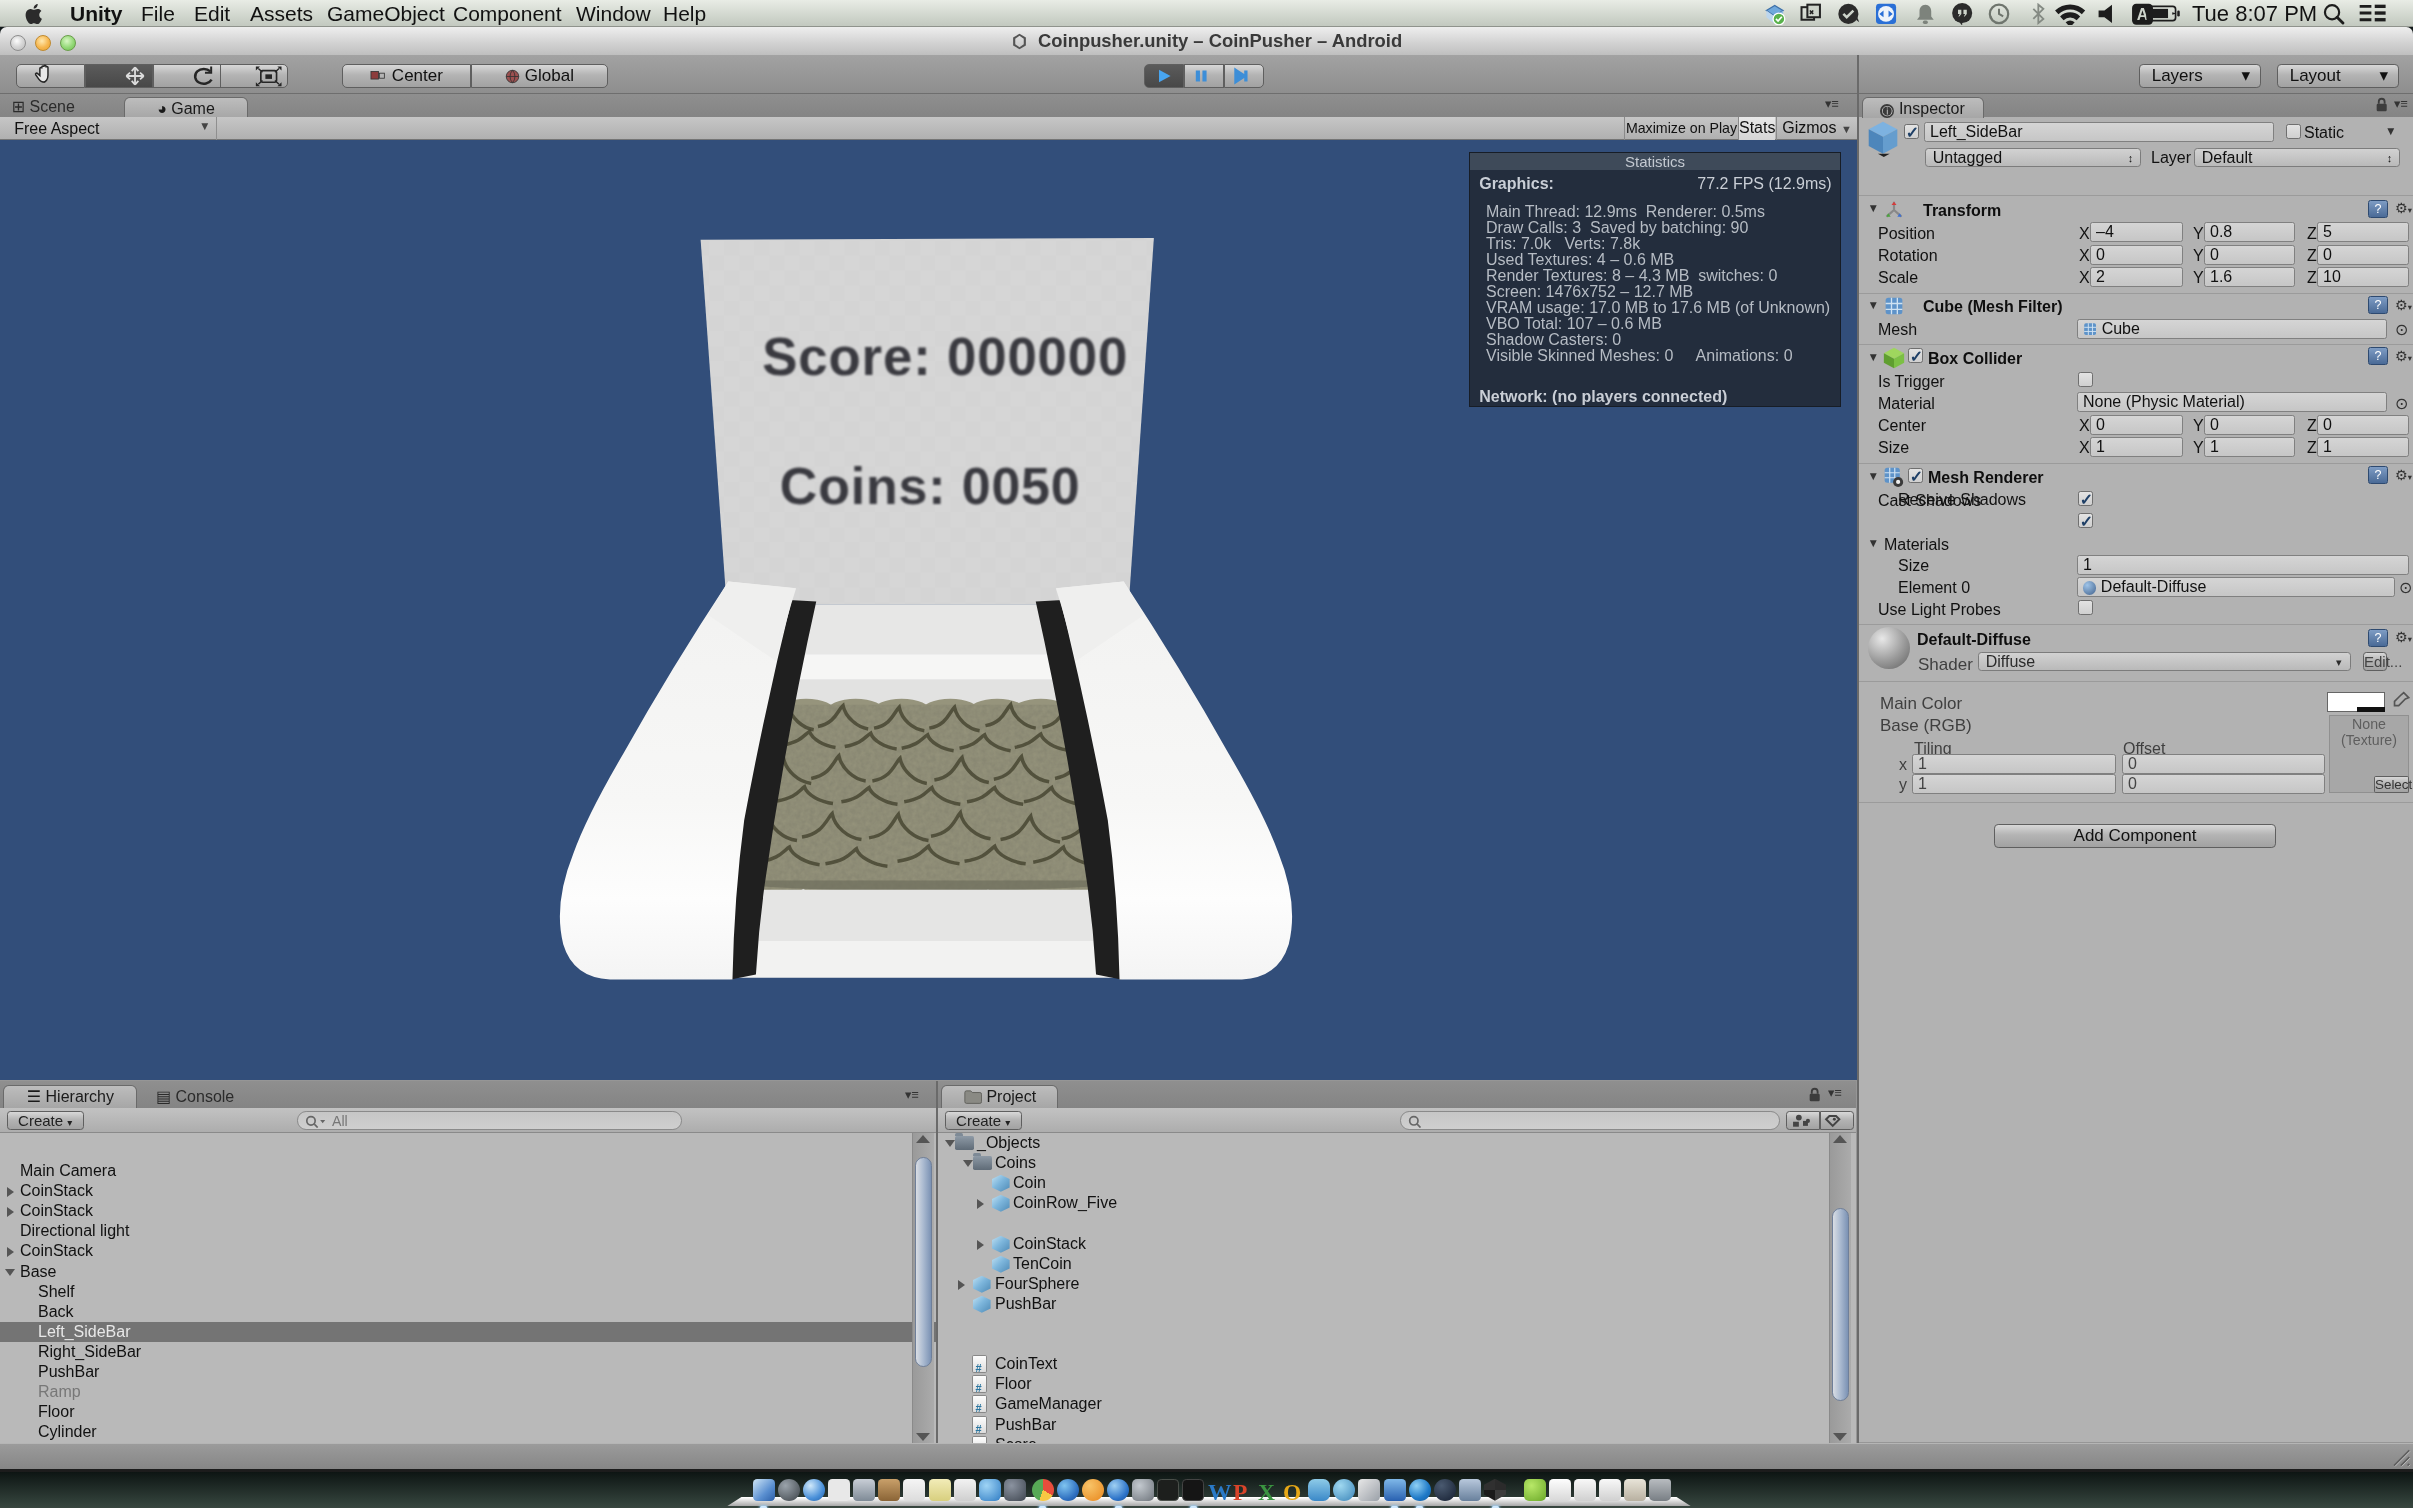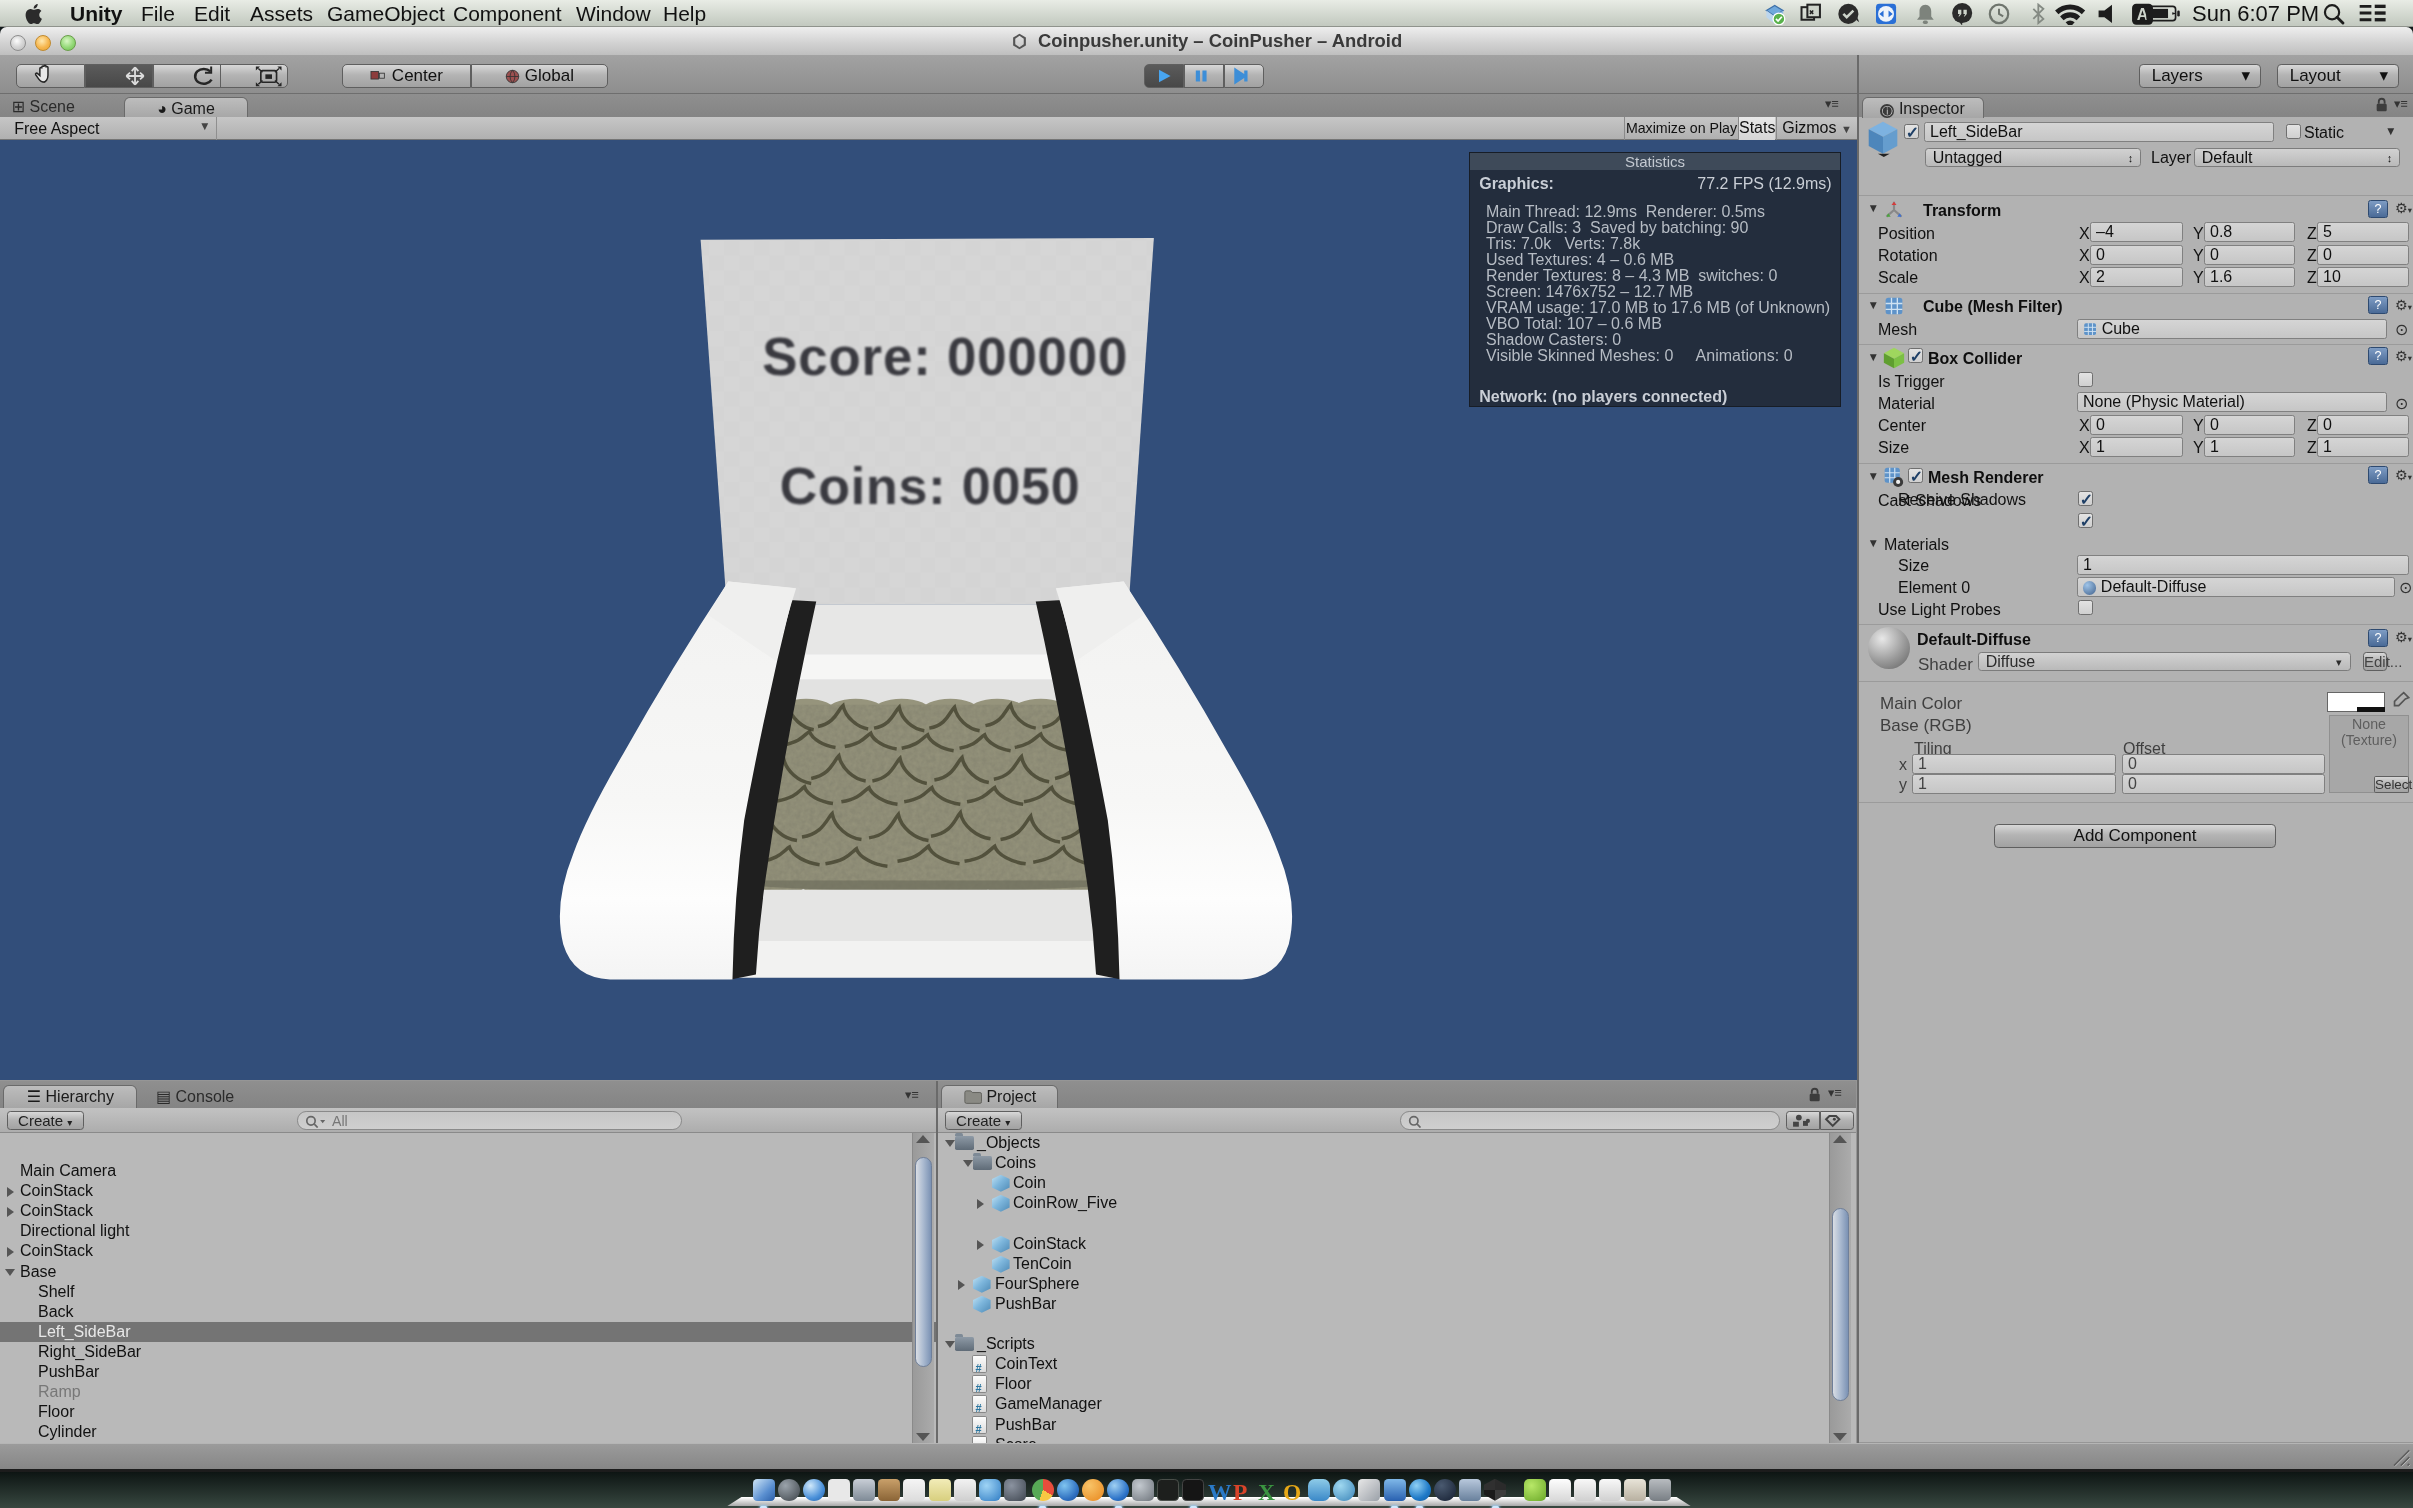--- a/index.html
+++ b/index.html
@@ -214,7 +214,7 @@
         <rect x="18" y="16" width="13" height="4" fill="#1d1d1d"></rect>
       </g>
     </svg>
-    <span class="mi" style="left:2192px;font-size:22px">Sun 6:07 PM</span>
+    <span class="mi" style="left:2192px;font-size:22px">Tue 8:07 PM</span>
   </div>
 
   <div id="titlebar" class="abs"></div>

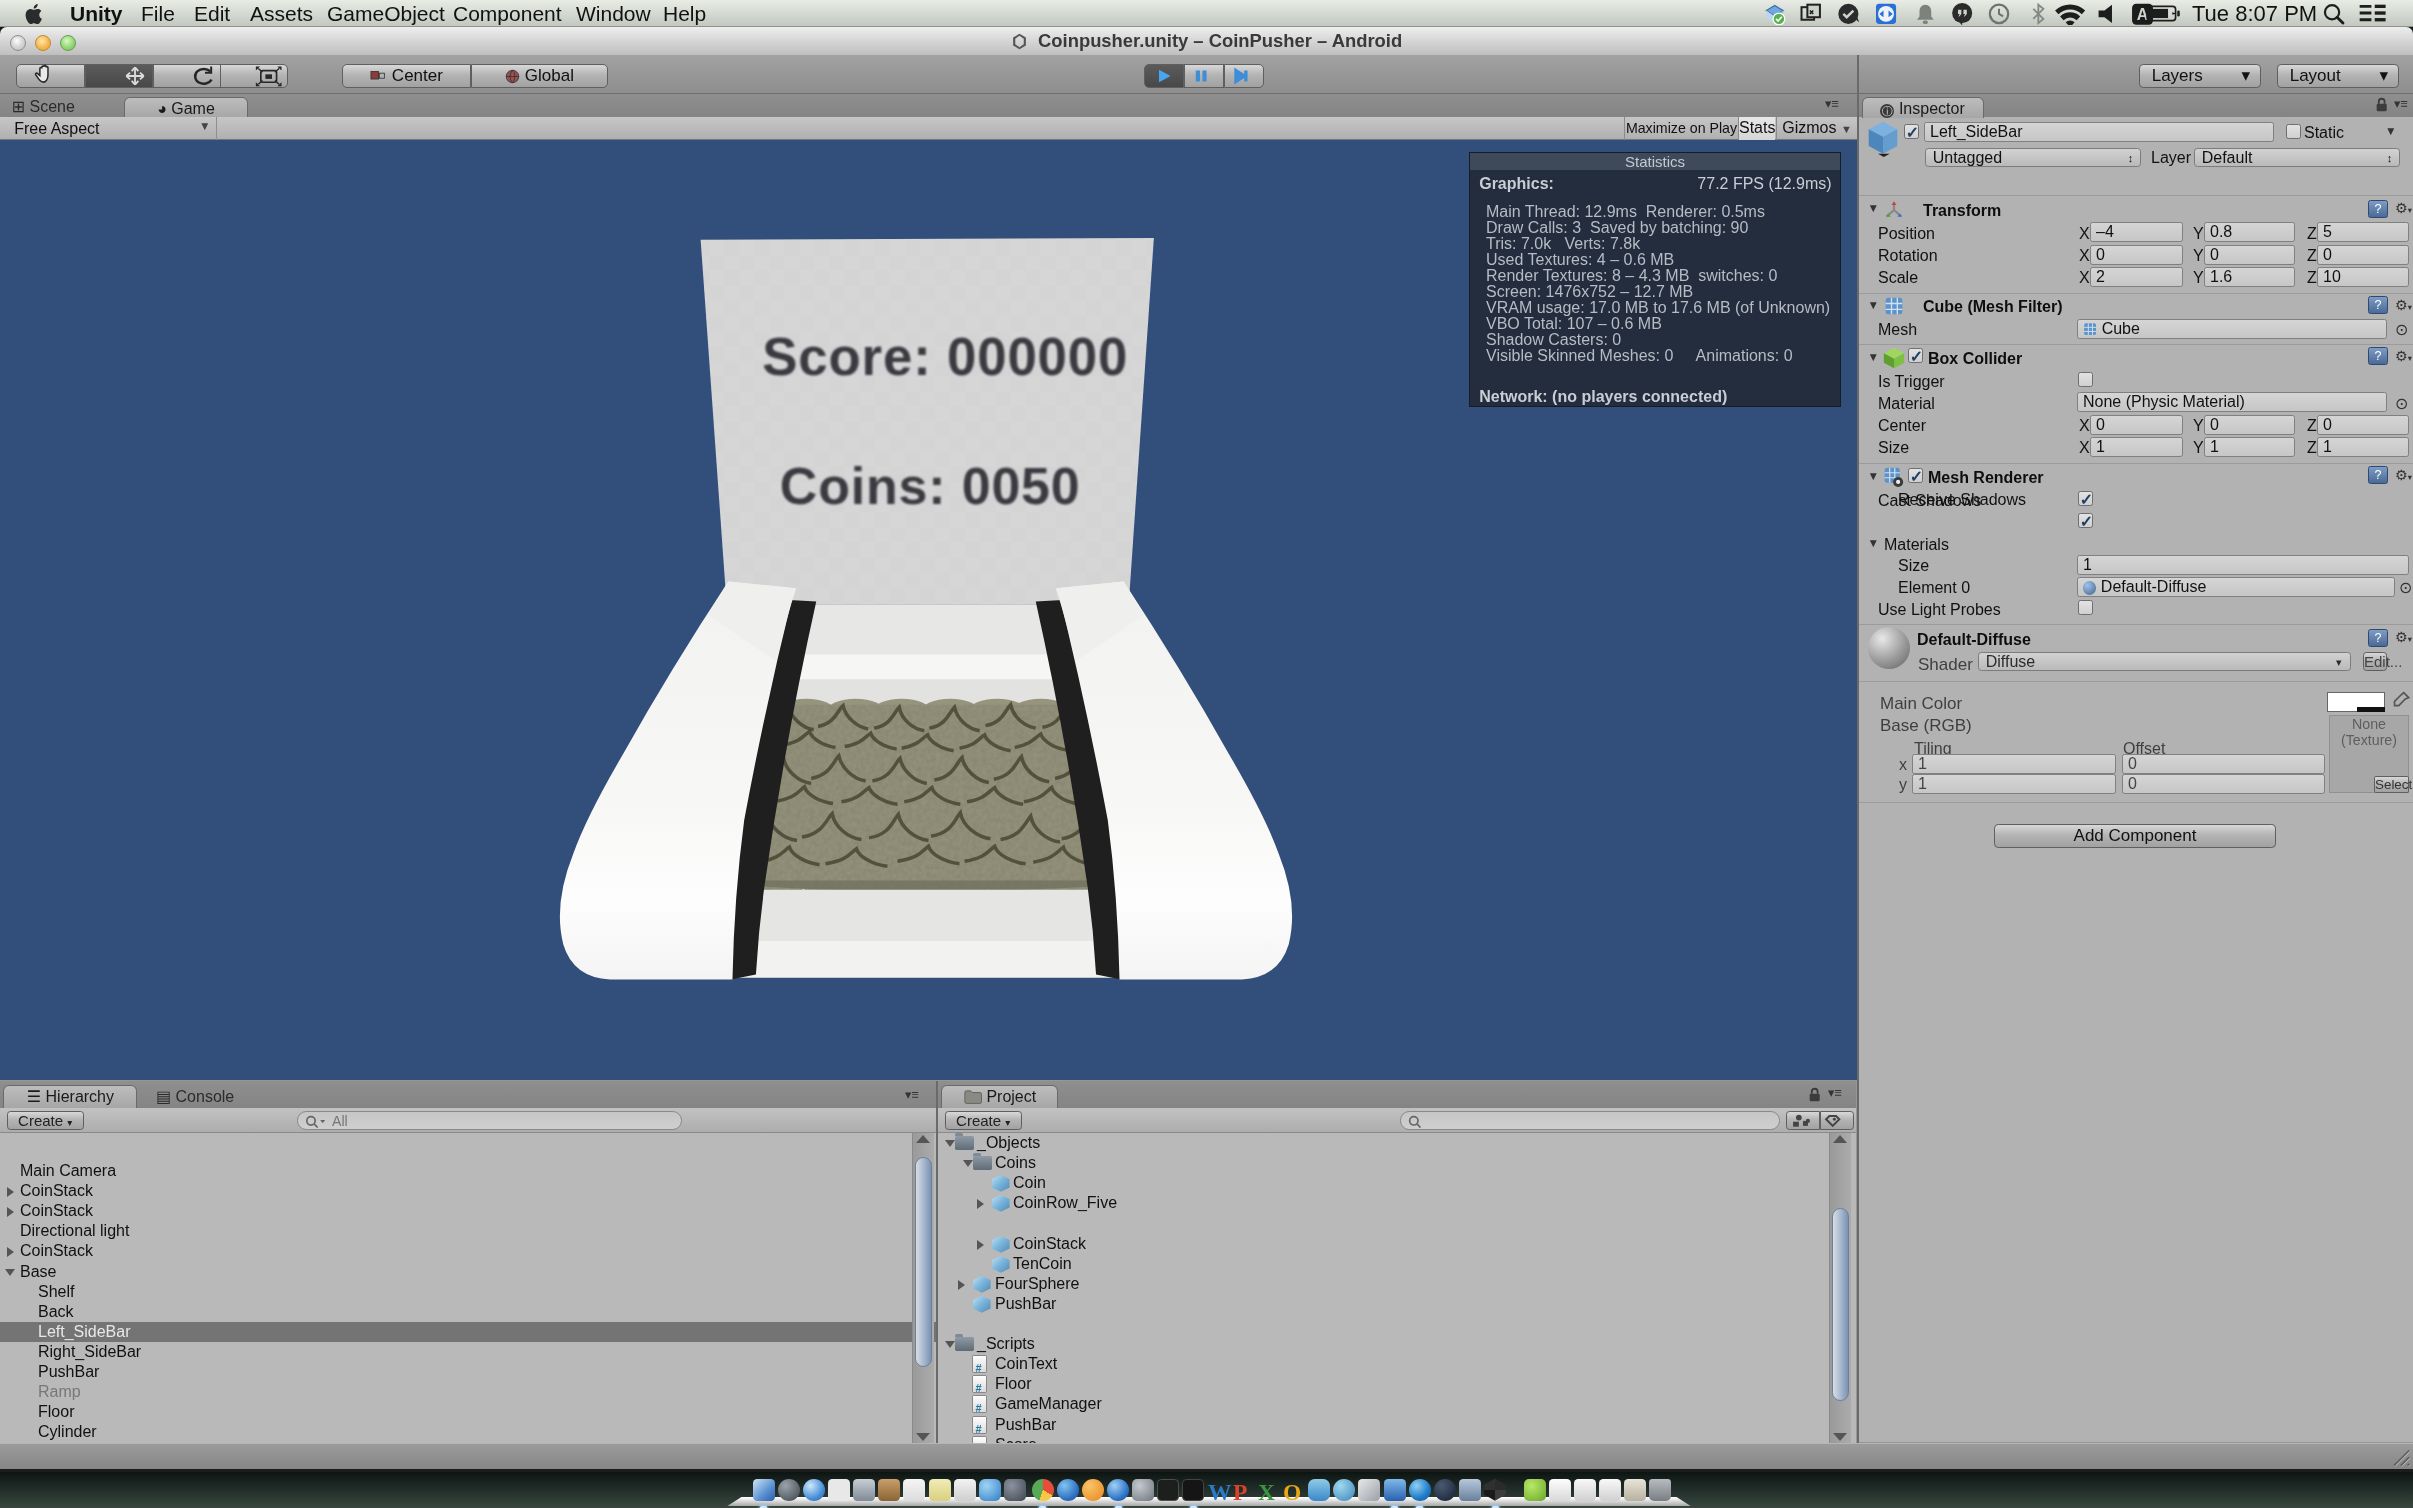--- a/index.html
+++ b/index.html
@@ -462,7 +462,6 @@
         <div class="row" style="top:121px;"><span class="cub" style="left:54px"></span><span style="margin-left:75px">TenCoin</span></div>
         <div class="row" style="top:141px;"><span class="tri" style="left:20px;top:5.9px;border-left:7.5px solid #555;border-top:5px solid transparent;border-bottom:5px solid transparent;"></span><span class="cub" style="left:35px"></span><span style="margin-left:57px">FourSphere</span></div>
         <div class="row" style="top:161px;"><span class="cub" style="left:35px"></span><span style="margin-left:57px">PushBar</span></div>
-        <div class="row" style="top:201px;"><span class="tri" style="left:6.7px;top:6.7px;border-top:7.5px solid #555;border-left:5px solid transparent;border-right:5px solid transparent;"></span><span class="fol" style="left:17px"></span><span style="margin-left:39px">_Scripts</span></div>
         <div class="row" style="top:221px;"><span class="cs" style="left:34px"></span><span style="margin-left:57px">CoinText</span></div>
         <div class="row" style="top:241px;"><span class="cs" style="left:34px"></span><span style="margin-left:57px">Floor</span></div>
         <div class="row" style="top:261px;"><span class="cs" style="left:34px"></span><span style="margin-left:57px">GameManager</span></div>

